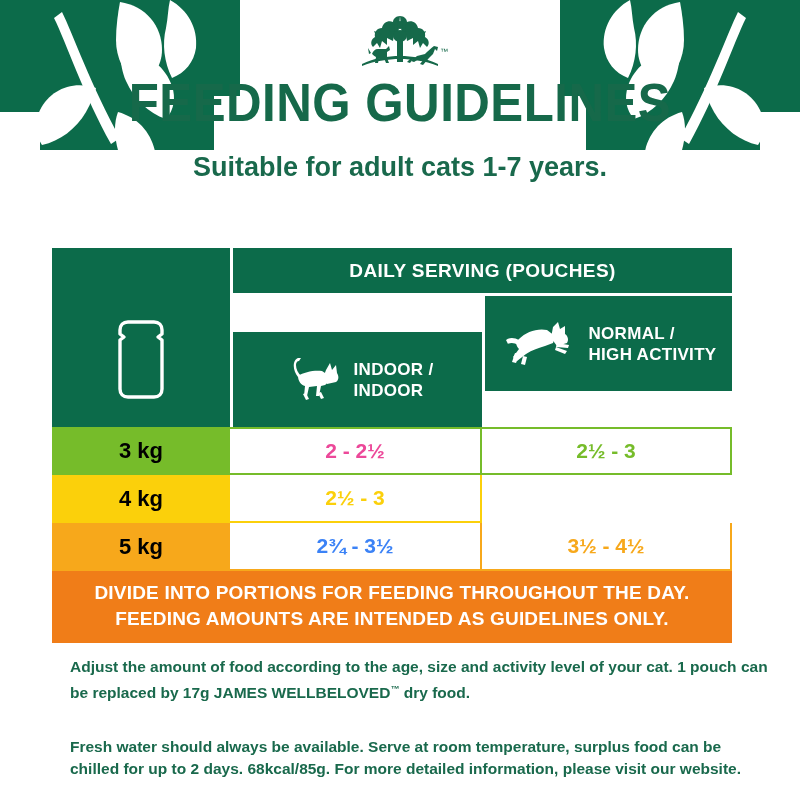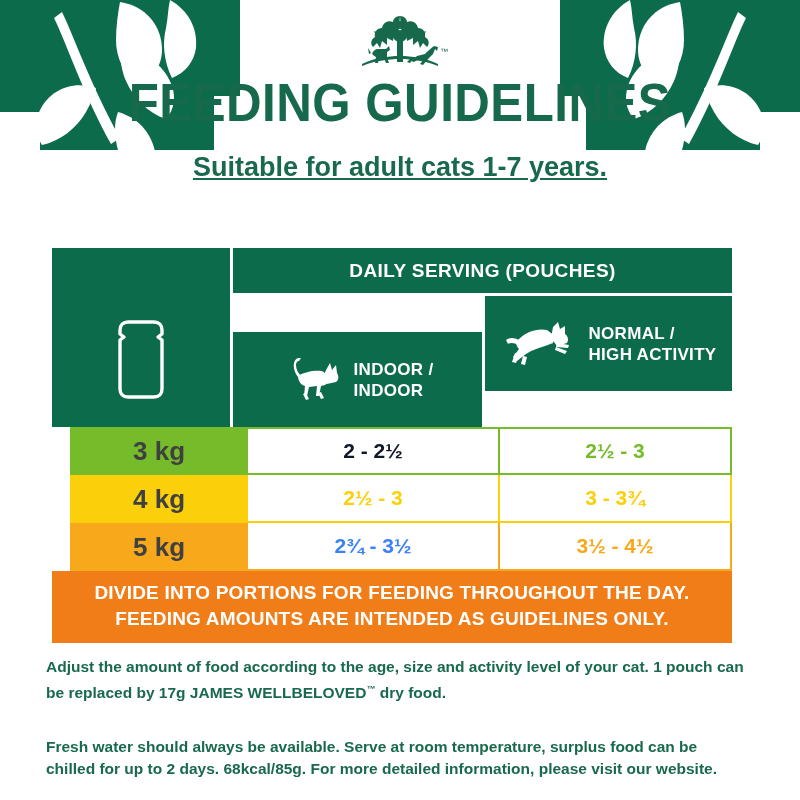--- a/index.html
+++ b/index.html
@@ -37,7 +37,6 @@
     text-align: center;
     font-size: 27px; line-height: 34px; font-weight: 700;
     color: #19694c;
-    text-decoration: underline;
   }
 
   

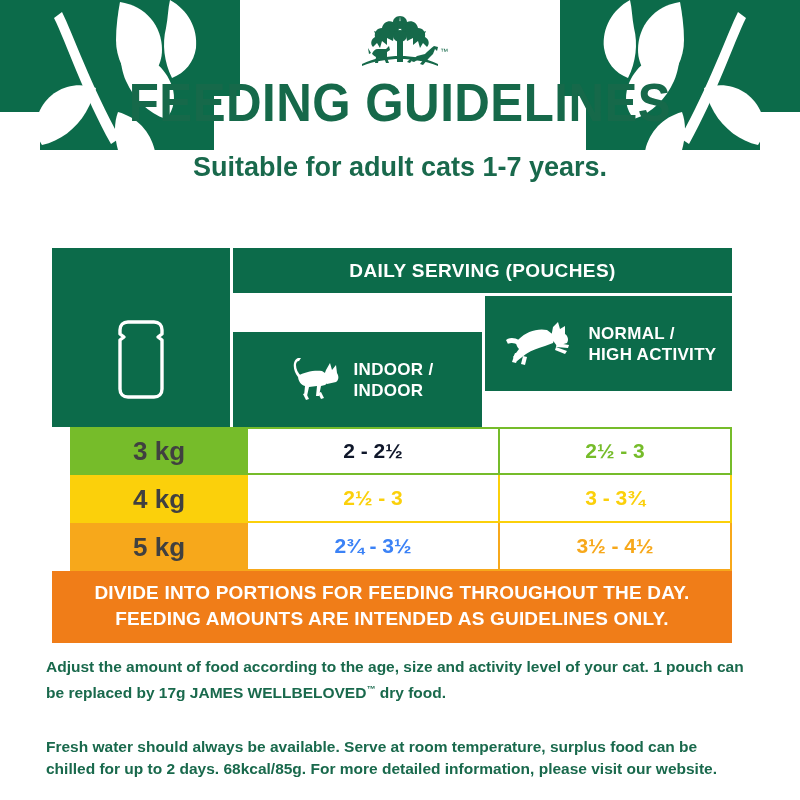--- a/index.html
+++ b/index.html
@@ -69,9 +69,9 @@
 
   .row { display: flex; height: 48px; }
   .wcell {
-    width: 178px; color: #404040;
+    width: 178px; color: #000000;
     display: flex; align-items: center; justify-content: center;
-    font-size: 26px; font-weight: 700; margin-left: 18px;
+    font-size: 22px; font-weight: 700;
   }
   .vcell {
     display: flex; align-items: center; justify-content: center;

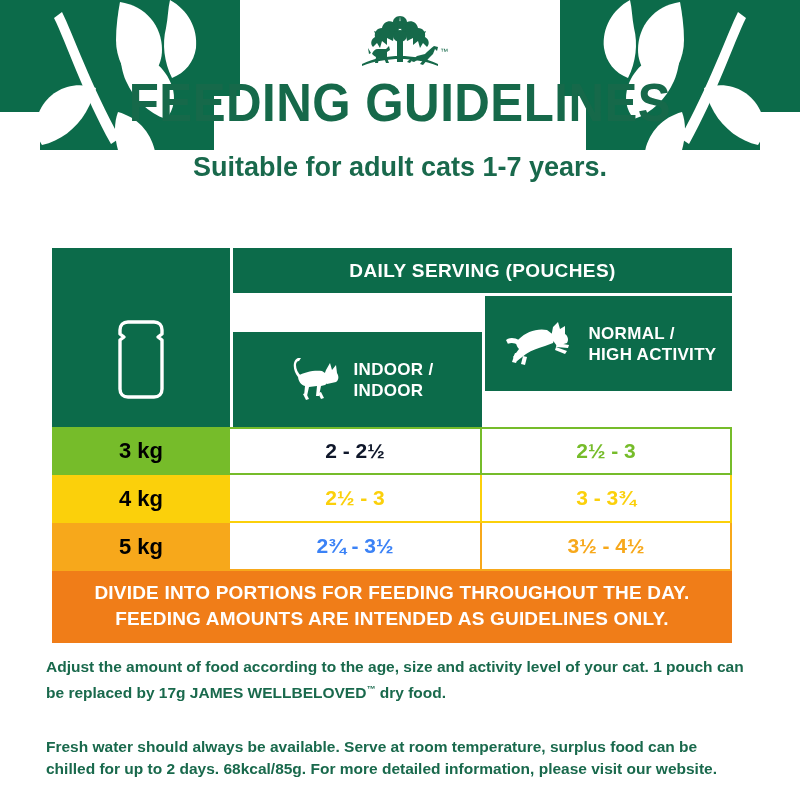--- a/index.html
+++ b/index.html
@@ -207,7 +207,7 @@
 
     <div class="row">
       <div class="wcell" style="background:#76bc2a">3 kg</div>
-      <div class="vcell col-a" style="color:#0f172a;border:2px solid #76bc2a;border-left:none">2 - 2½</div>
+      <div class="vcell col-a" style="color:#ec4899;border:2px solid #76bc2a;border-left:none">2 - 2½</div>
       <div class="vcell col-b" style="color:#76bc2a;border:2px solid #76bc2a;border-left:none">2½ - 3</div>
     </div>
 

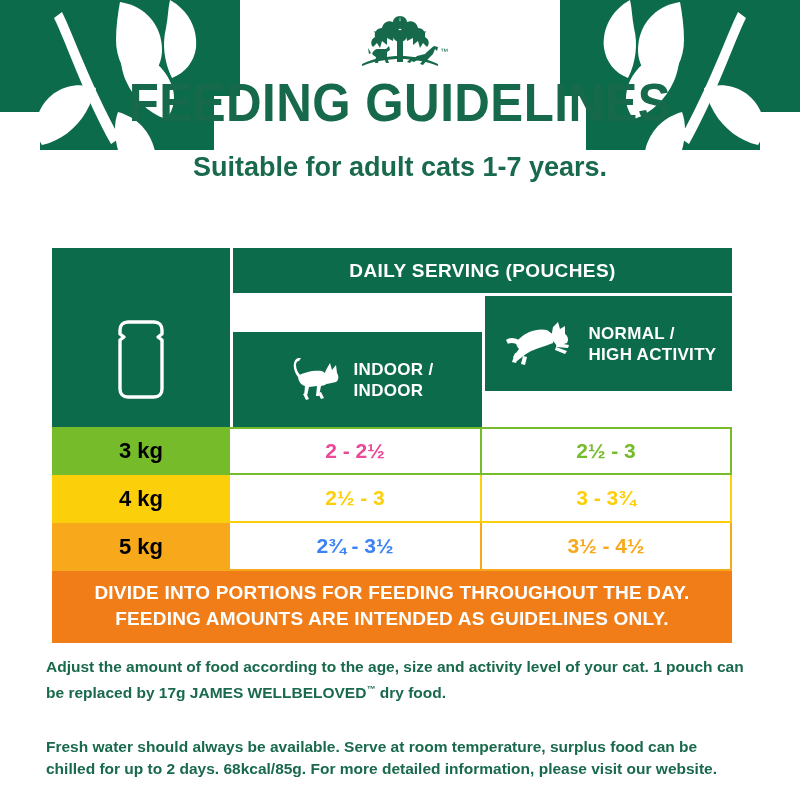--- a/index.html
+++ b/index.html
@@ -214,7 +214,6 @@
     <div class="row">
       <div class="wcell" style="background:#fbd00b">4 kg</div>
       <div class="vcell col-a" style="color:#fbd00b;border:2px solid #fbd00b;border-left:none;border-top:none">2½ - 3</div>
-      <div class="vcell col-b" style="color:#fbd00b;border:2px solid #fbd00b;border-left:none;border-top:none">3 - 3¾</div>
     </div>
 
     <div class="row">

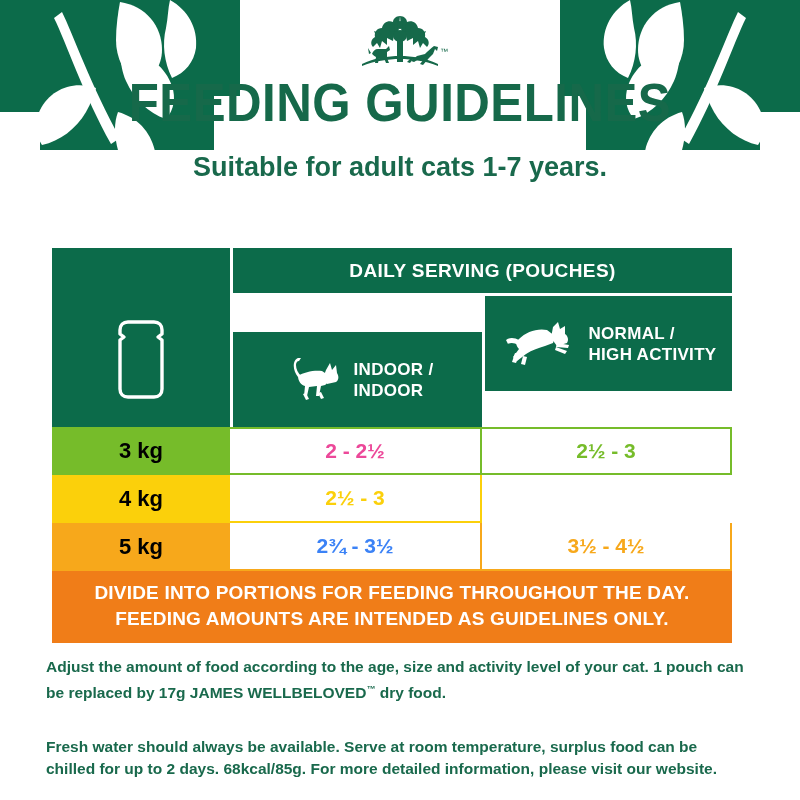--- a/index.html
+++ b/index.html
@@ -88,7 +88,7 @@
 
   
   .footer {
-    position: absolute; left: 46px; top: 656px; width: 700px;
+    position: absolute; left: 70px; top: 656px; width: 700px;
     color: #19694c; font-size: 15.5px; line-height: 22px; font-weight: 700;
   }
   .footer p + p { margin-top: 32px; }

